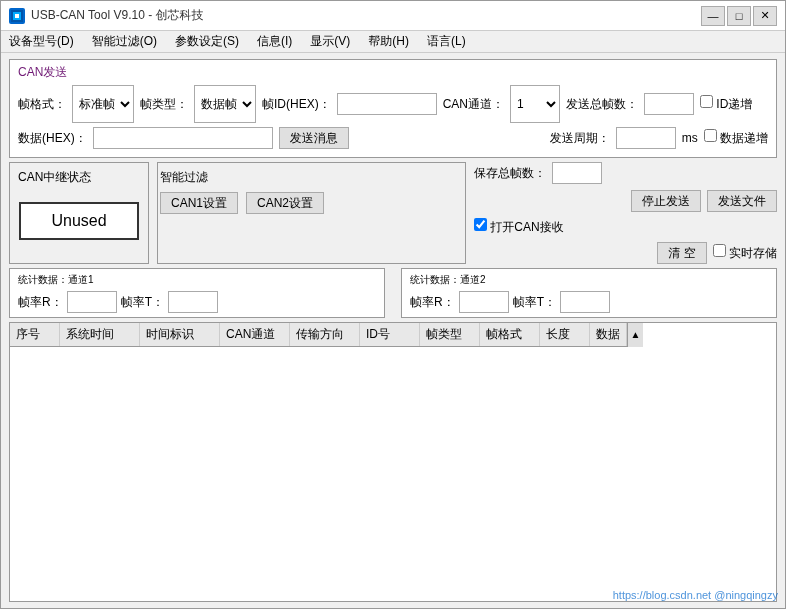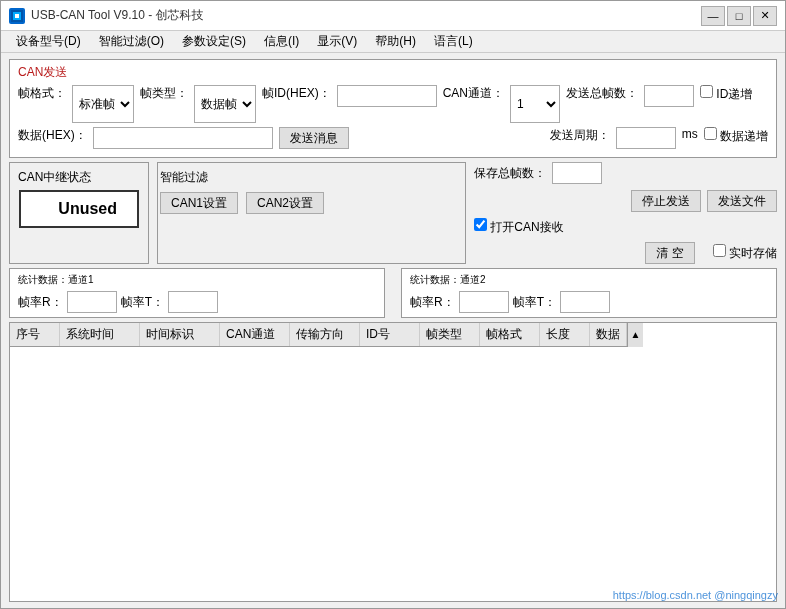--- a/index.html
+++ b/index.html
@@ -68,7 +68,7 @@
       height: 22px;
       display: flex;
       align-items: center;
-      padding: 0 7px;
+      padding: 0 0;
       border-bottom: 1px solid #ccc;
       gap: 2px;
     }

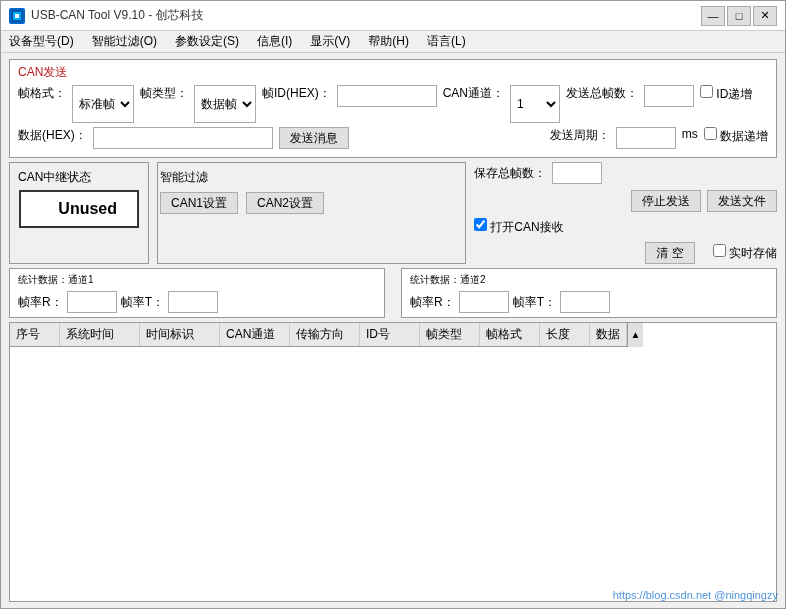--- a/index.html
+++ b/index.html
@@ -93,7 +93,7 @@
       font-size: 12px;
       font-weight: normal;
       margin-bottom: 4px;
-      color: #b91c1c;
+      color: #701a75;
     }
     .row {
       display: flex;

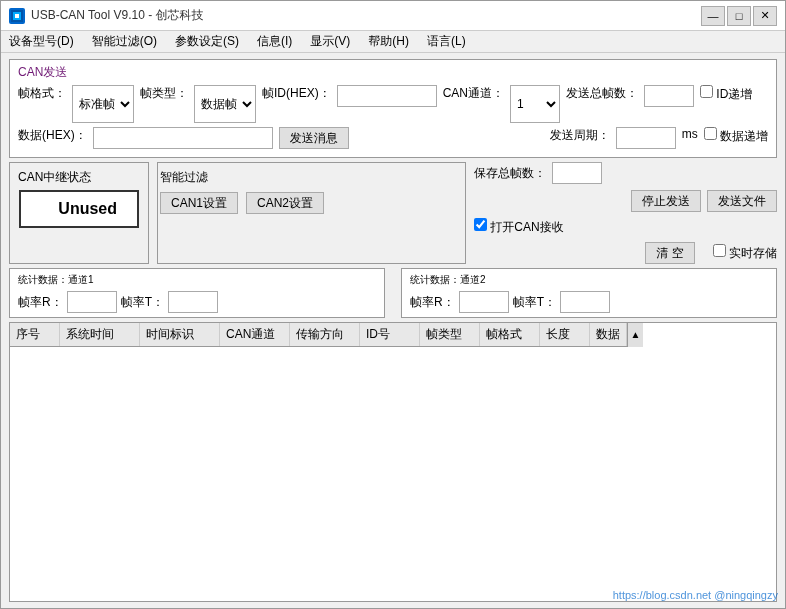--- a/index.html
+++ b/index.html
@@ -97,7 +97,7 @@
     }
     .row {
       display: flex;
-      align-items: flex-start;
+      align-items: center;
       gap: 6px;
       margin-bottom: 4px;
       flex-wrap: wrap;

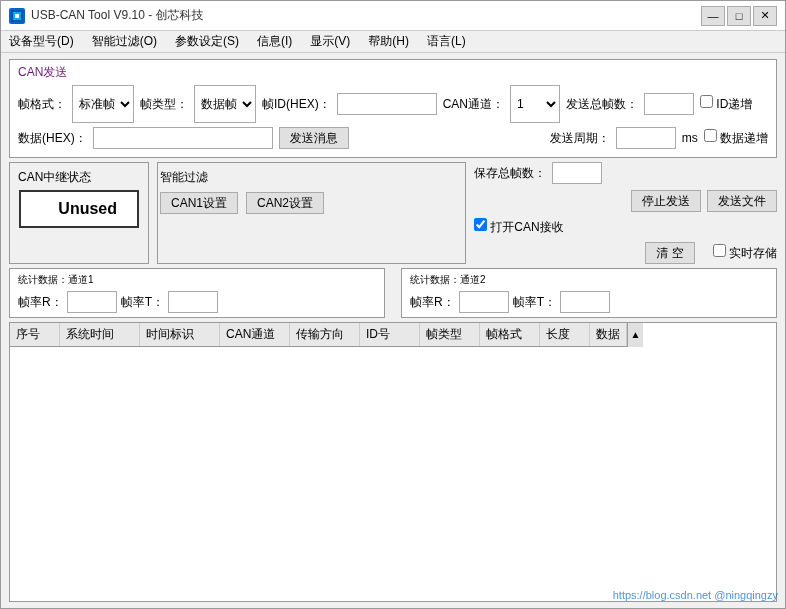--- a/index.html
+++ b/index.html
@@ -152,12 +152,12 @@
       background: #fff;
       border: 2px solid #333;
       font-size: 16px;
-      font-weight: bold;
+      font-weight: normal;
       padding: 8px 20px;
       cursor: pointer;
-      text-align: right;
+      text-align: center;
       width: 120px;
-      margin: 0 auto;
+      margin: 12px auto;
       display: block;
     }
     .smart-filter-box {

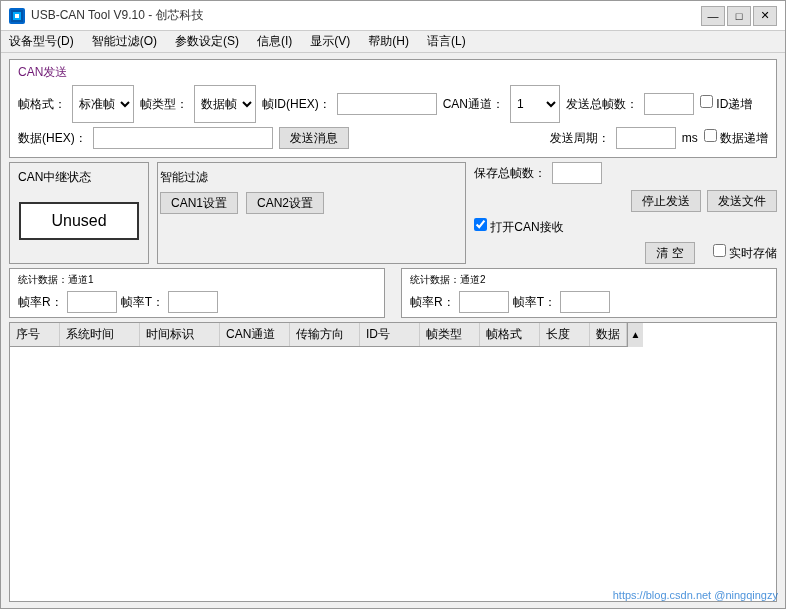--- a/index.html
+++ b/index.html
@@ -193,7 +193,7 @@
     }
     .action-btns2 {
       display: flex;
-      gap: 18px;
+      gap: 6px;
       align-items: center;
       justify-content: flex-end;
     }

